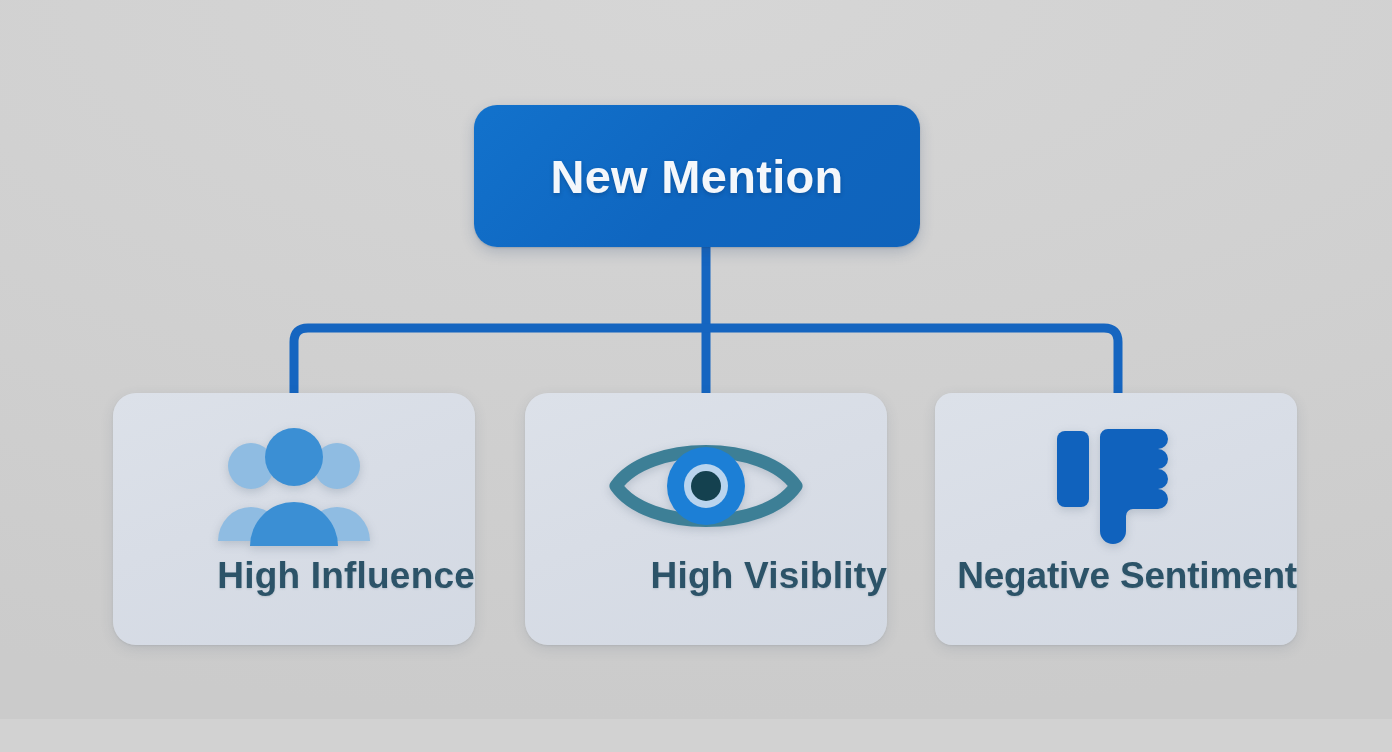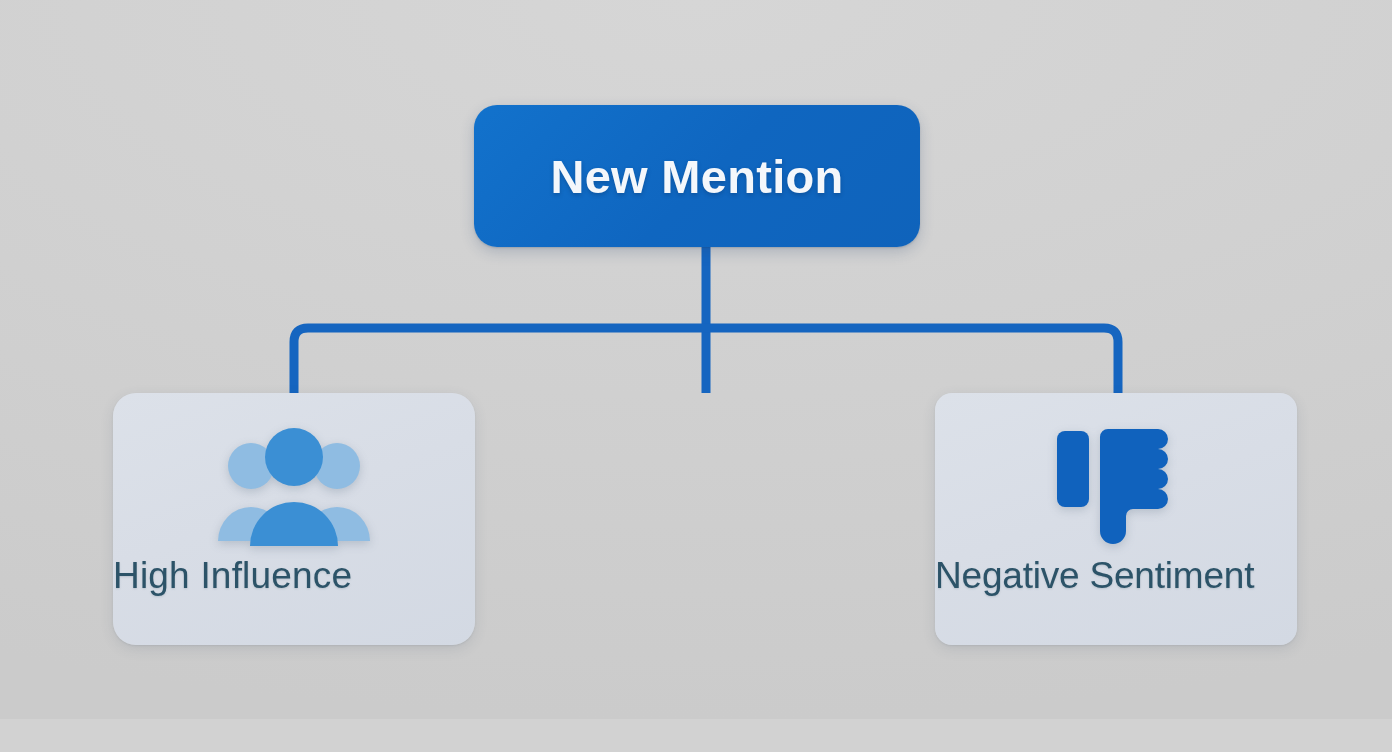--- a/index.html
+++ b/index.html
@@ -91,10 +91,10 @@
     left: 0;
     top: 162px;
     width: 100%;
-    text-align: left;
+    text-align: right;
     color: #2c5368;
     font-size: 37px;
-    font-weight: 400;
+    font-weight: 700;
     letter-spacing: 0.2px;
     white-space: nowrap;
     text-shadow: 0 1px 2px rgba(120, 135, 150, 0.30);

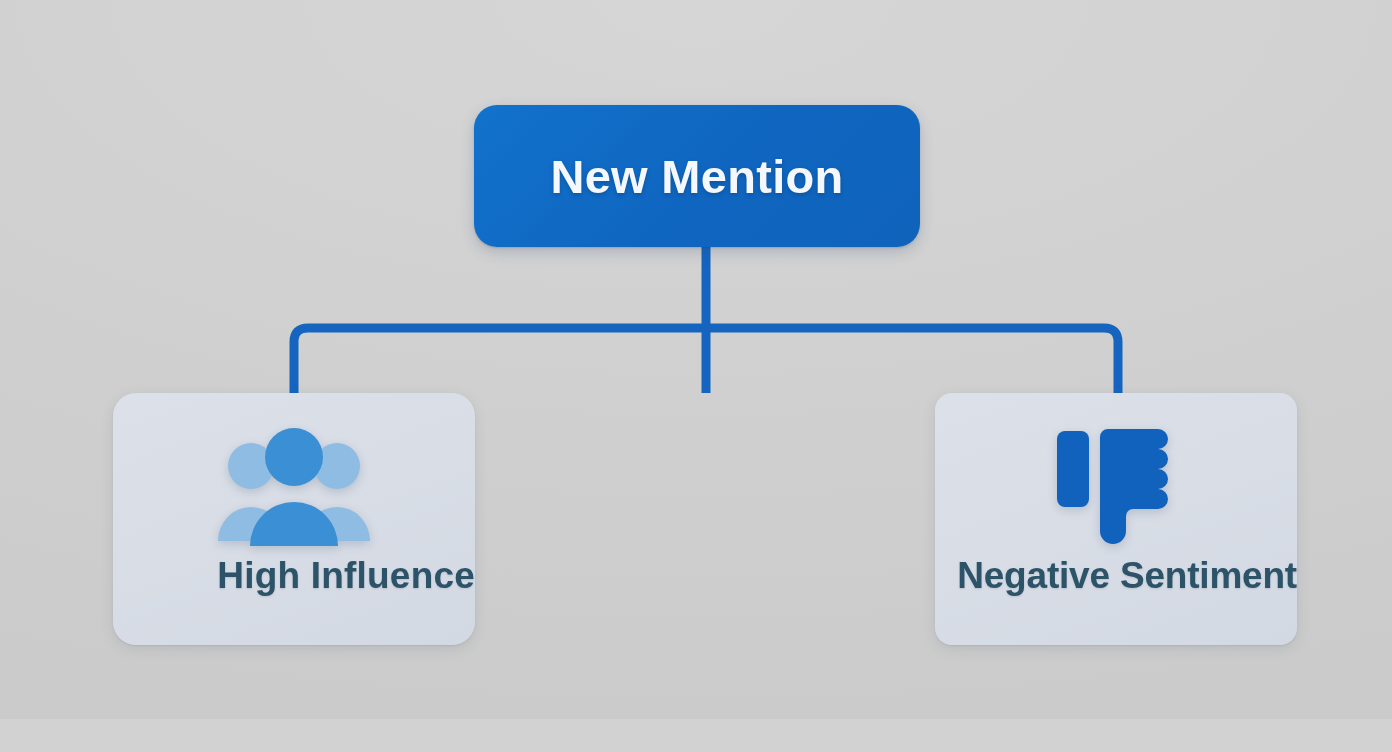--- a/index.html
+++ b/index.html
@@ -141,6 +141,21 @@
     <div class="card-label">High Influence</div>
   </div>
 
+  <div class="card card-2">
+    <div class="card-icon">
+      <svg width="196" height="112" viewBox="0 0 196 112" xmlns="http://www.w3.org/2000/svg">
+
+        <path d="M 8 56 C 40 10 156 10 188 56 C 156 102 40 102 8 56 Z" fill="none" stroke="#3d7f96" stroke-width="13" stroke-linejoin="round"></path>
+
+        <circle cx="98" cy="56" r="39" fill="#1c7fd6"></circle>
+
+        <circle cx="98" cy="56" r="22" fill="#b9d4ee"></circle>
+
+        <circle cx="98" cy="56" r="15" fill="#14414f"></circle>
+      </svg>
+    </div>
+    <div class="card-label">High Visiblity</div>
+  </div>
 
   <div class="card card-3">
     <div class="card-icon">

